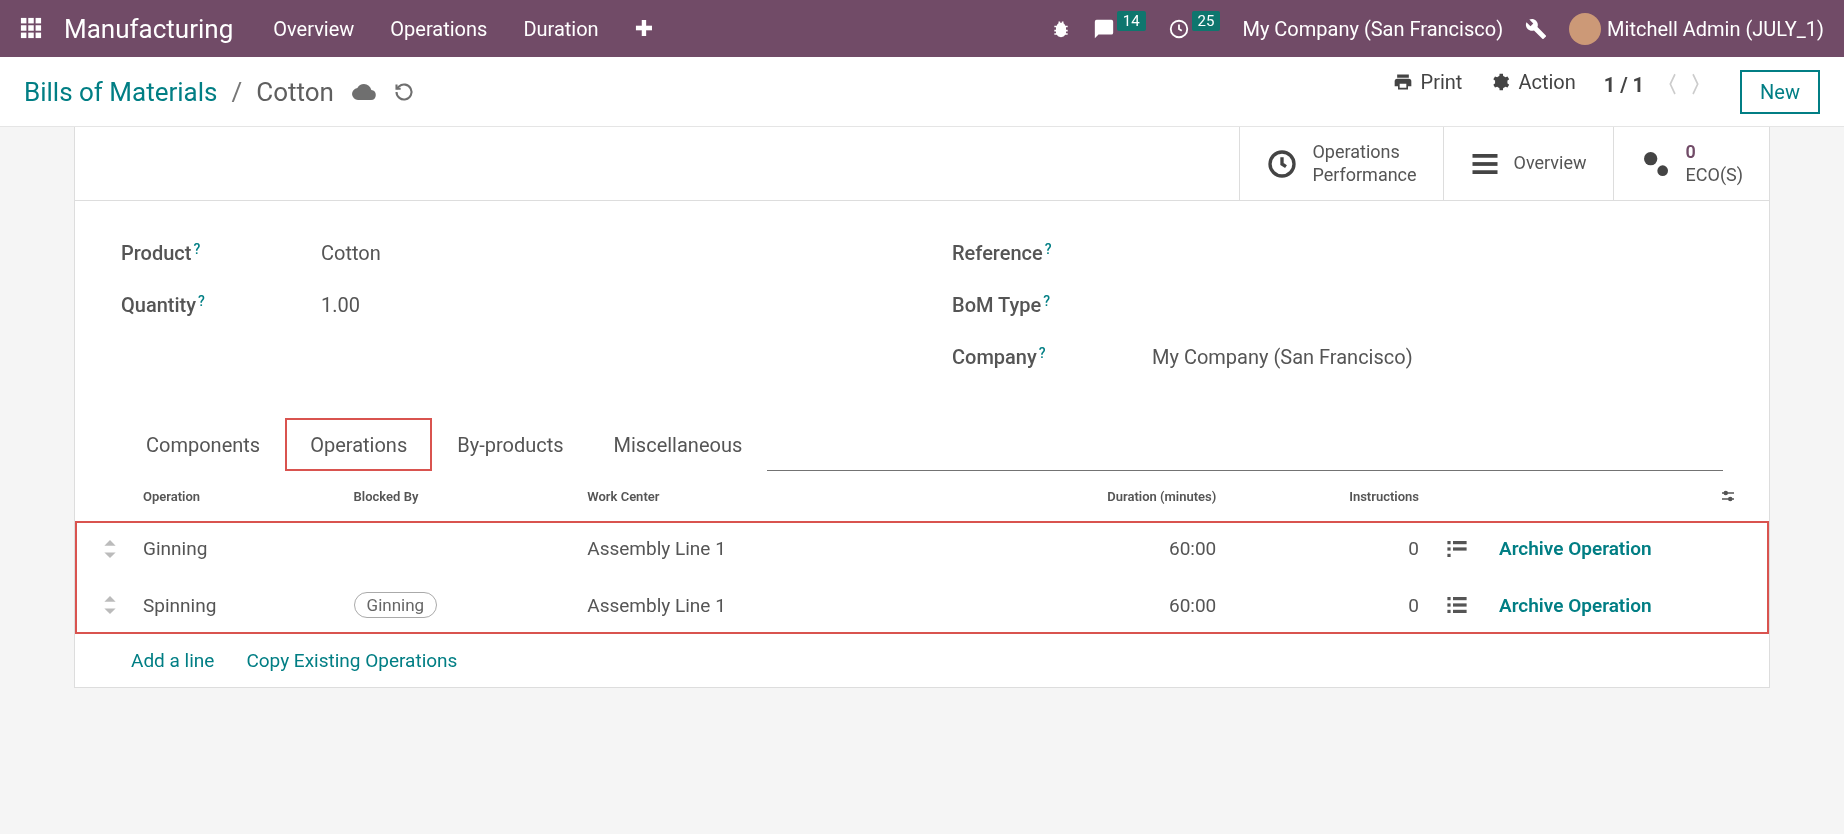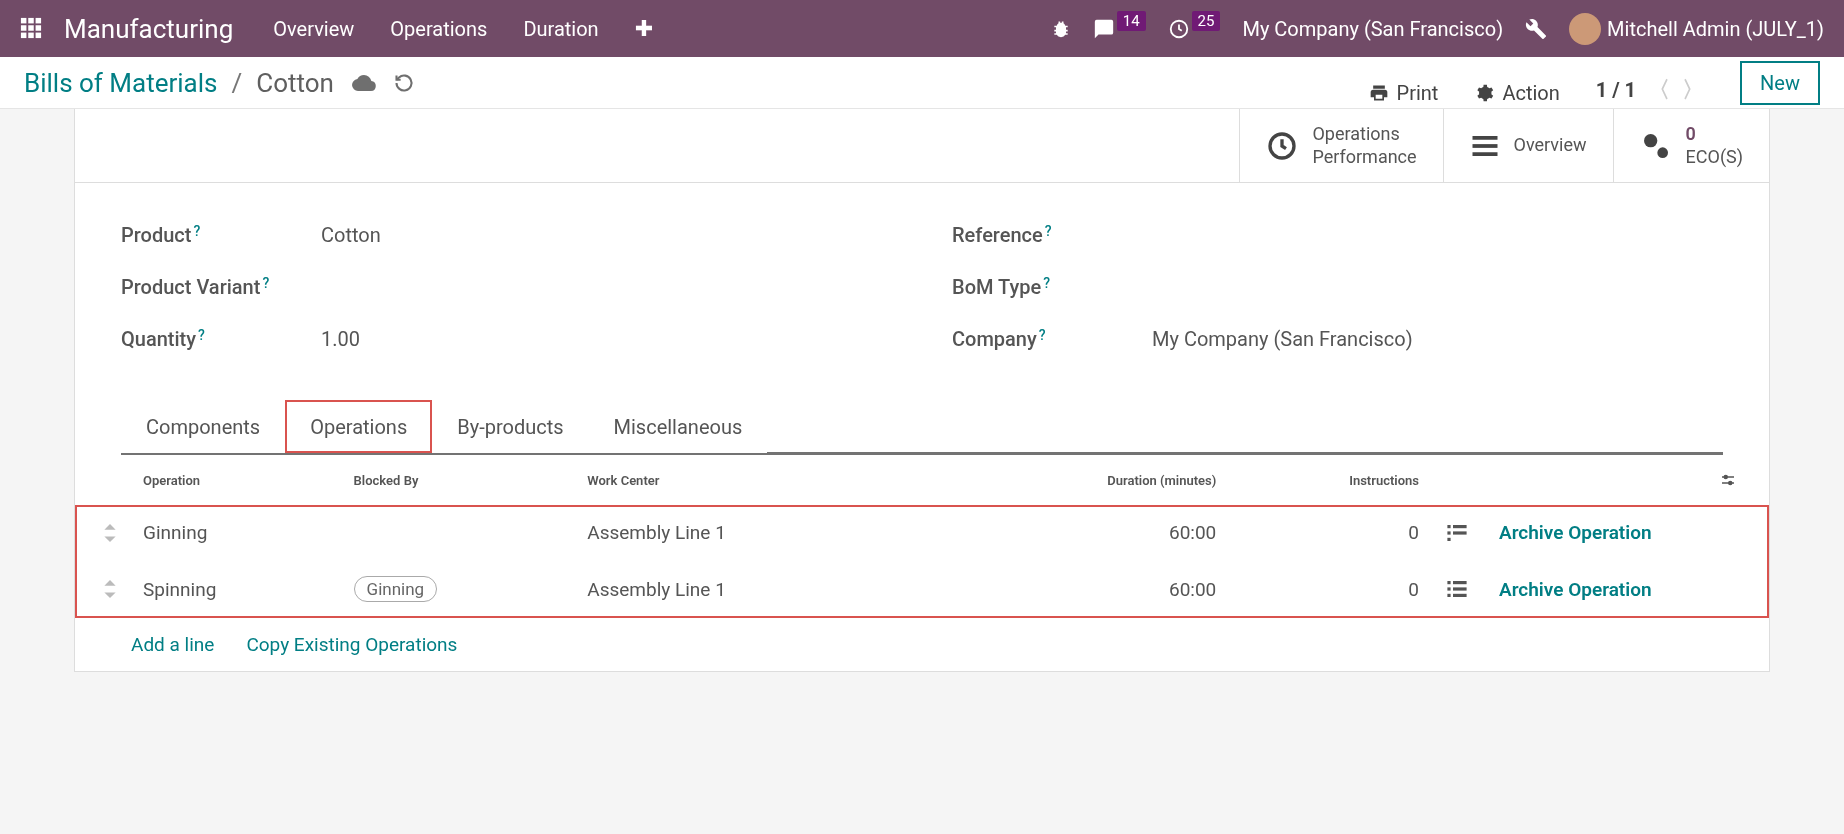--- a/index.html
+++ b/index.html
@@ -15,7 +15,7 @@
   .topnav .plus { font-size: 22px; cursor: pointer; }
   .topnav .right { margin-left: auto; display: flex; align-items: center; gap: 22px; font-size: 20px; }
   .topnav .badge-group { display: flex; align-items: center; position: relative; cursor: pointer; }
-  .topnav .badge-count { background: #701a75; color: #fff; font-size: 15px; padding: 1px 6px; border-radius: 2px; position: relative; top: -8px; margin-left: 2px; }
+  .topnav .badge-count { background: #0f766e; color: #fff; font-size: 15px; padding: 1px 6px; border-radius: 2px; position: relative; top: -8px; margin-left: 2px; }
   .topnav .avatar { width: 32px; height: 32px; border-radius: 50%; background: #c97; display: inline-block; margin-right: 6px; }
   .topnav .user-group { display: flex; align-items: center; cursor: pointer; }
   

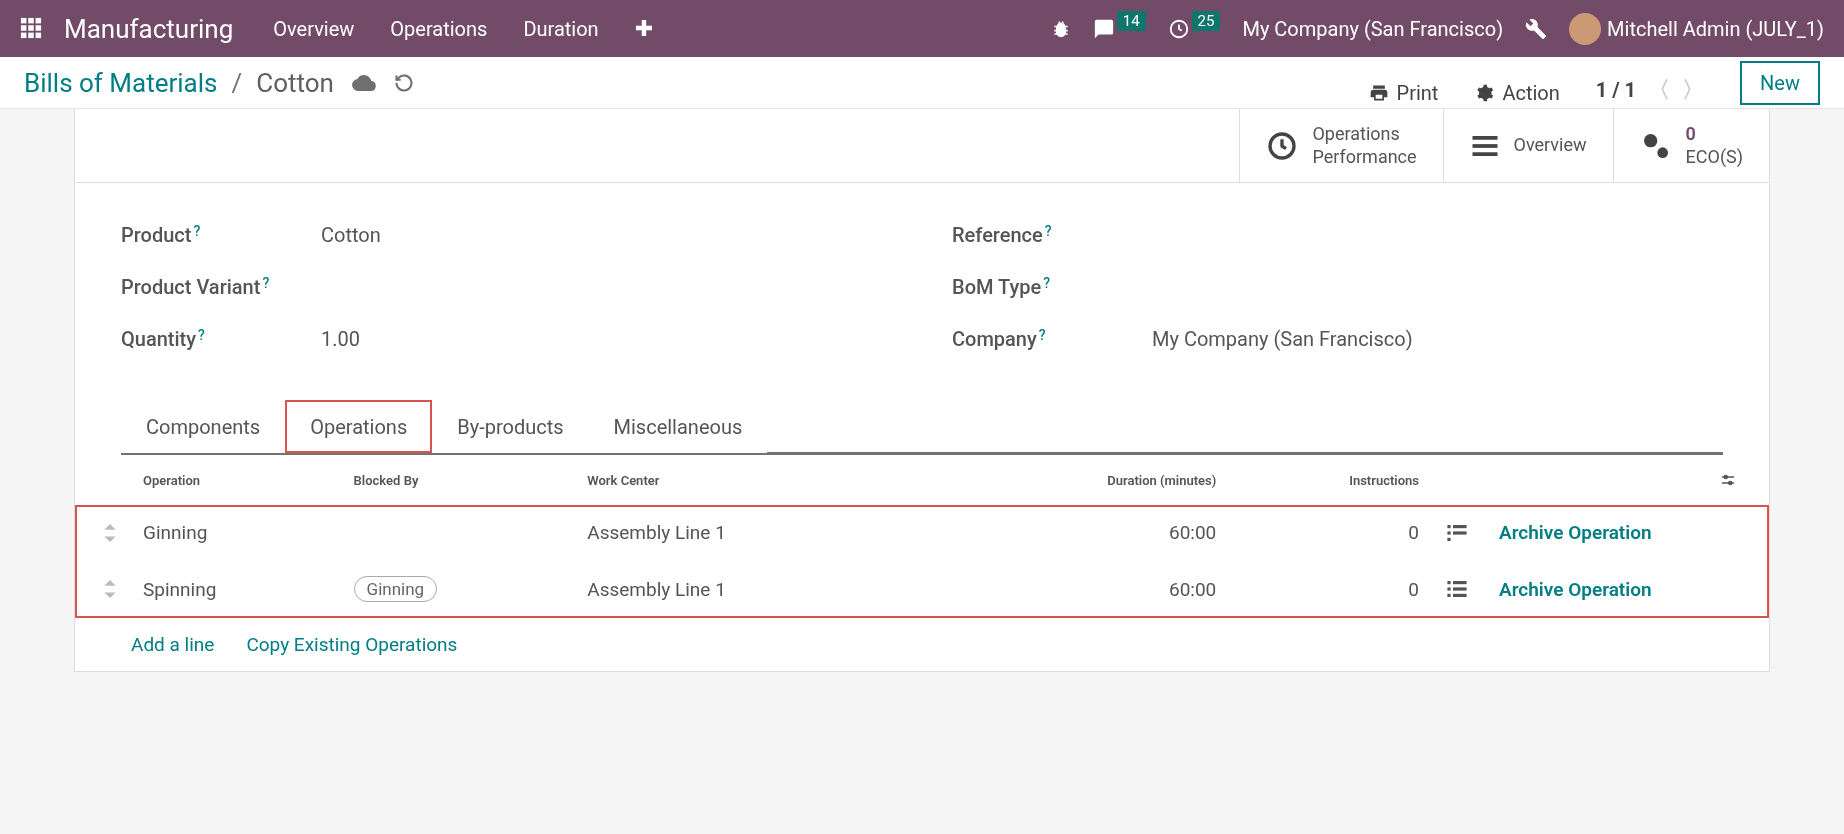--- a/index.html
+++ b/index.html
@@ -20,7 +20,7 @@
   .topnav .user-group { display: flex; align-items: center; cursor: pointer; }
   
   
-  .ctrlbar { background: #fff; height: 52px; display: flex; align-items: center; padding: 0 24px; border-bottom: 1px solid #e5e5e5; }
+  .ctrlbar { background: #fff; height: 70px; display: flex; align-items: center; padding: 0 24px; border-bottom: 1px solid #e5e5e5; }
   .ctrlbar .breadcrumb { font-size: 26px; display: flex; align-items: center; gap: 14px; }
   .ctrlbar .breadcrumb .crumb-link { color: #017E84; cursor: pointer; }
   .ctrlbar .breadcrumb .crumb-sep { color: #777; }

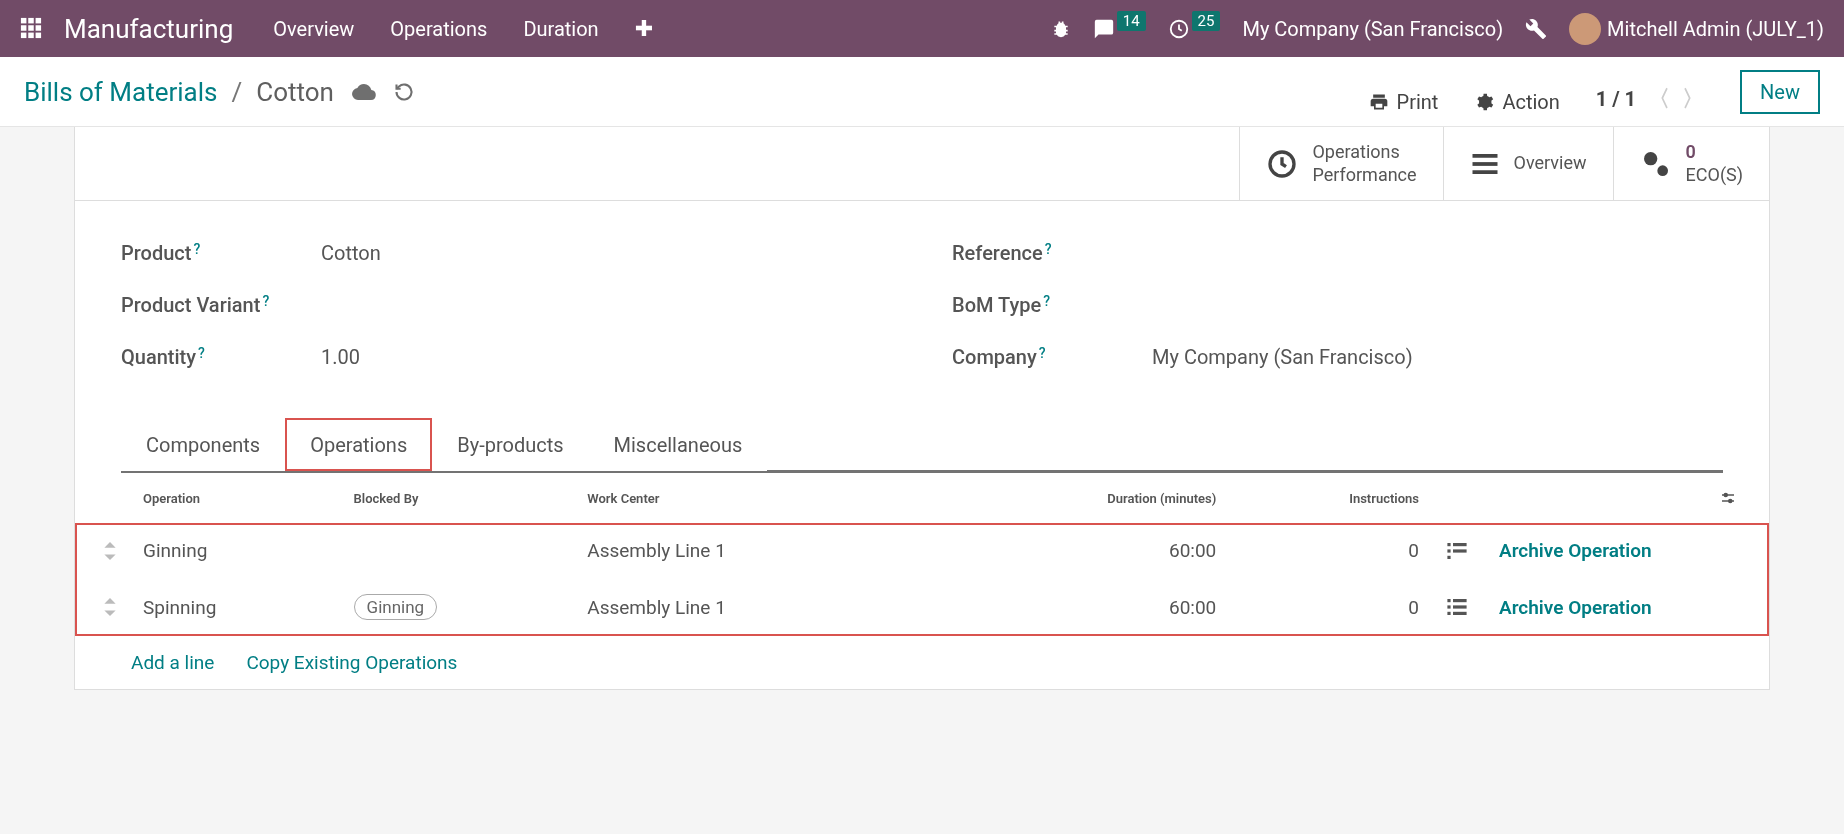--- a/index.html
+++ b/index.html
@@ -26,7 +26,7 @@
   .ctrlbar .breadcrumb .crumb-sep { color: #777; }
   .ctrlbar .breadcrumb .crumb-active { color: #5f5f5f; }
   .ctrlbar .cloud-icon, .ctrlbar .reload-icon { color: #6f6f6f; margin-left: 18px; cursor: pointer; }
-  .ctrlbar .right { margin-left: auto; display: flex; align-items: flex-end; gap: 36px; font-size: 20px; color: #444; }
+  .ctrlbar .right { margin-left: auto; display: flex; align-items: flex-start; gap: 28px; font-size: 20px; color: #444; }
   .ctrlbar .right .action-btn { cursor: pointer; display: flex; align-items: center; gap: 8px; }
   .ctrlbar .pager { display: flex; align-items: center; gap: 12px; font-weight: bold; }
   .ctrlbar .pager .arrow { color: #ccc; cursor: pointer; font-size: 22px;}

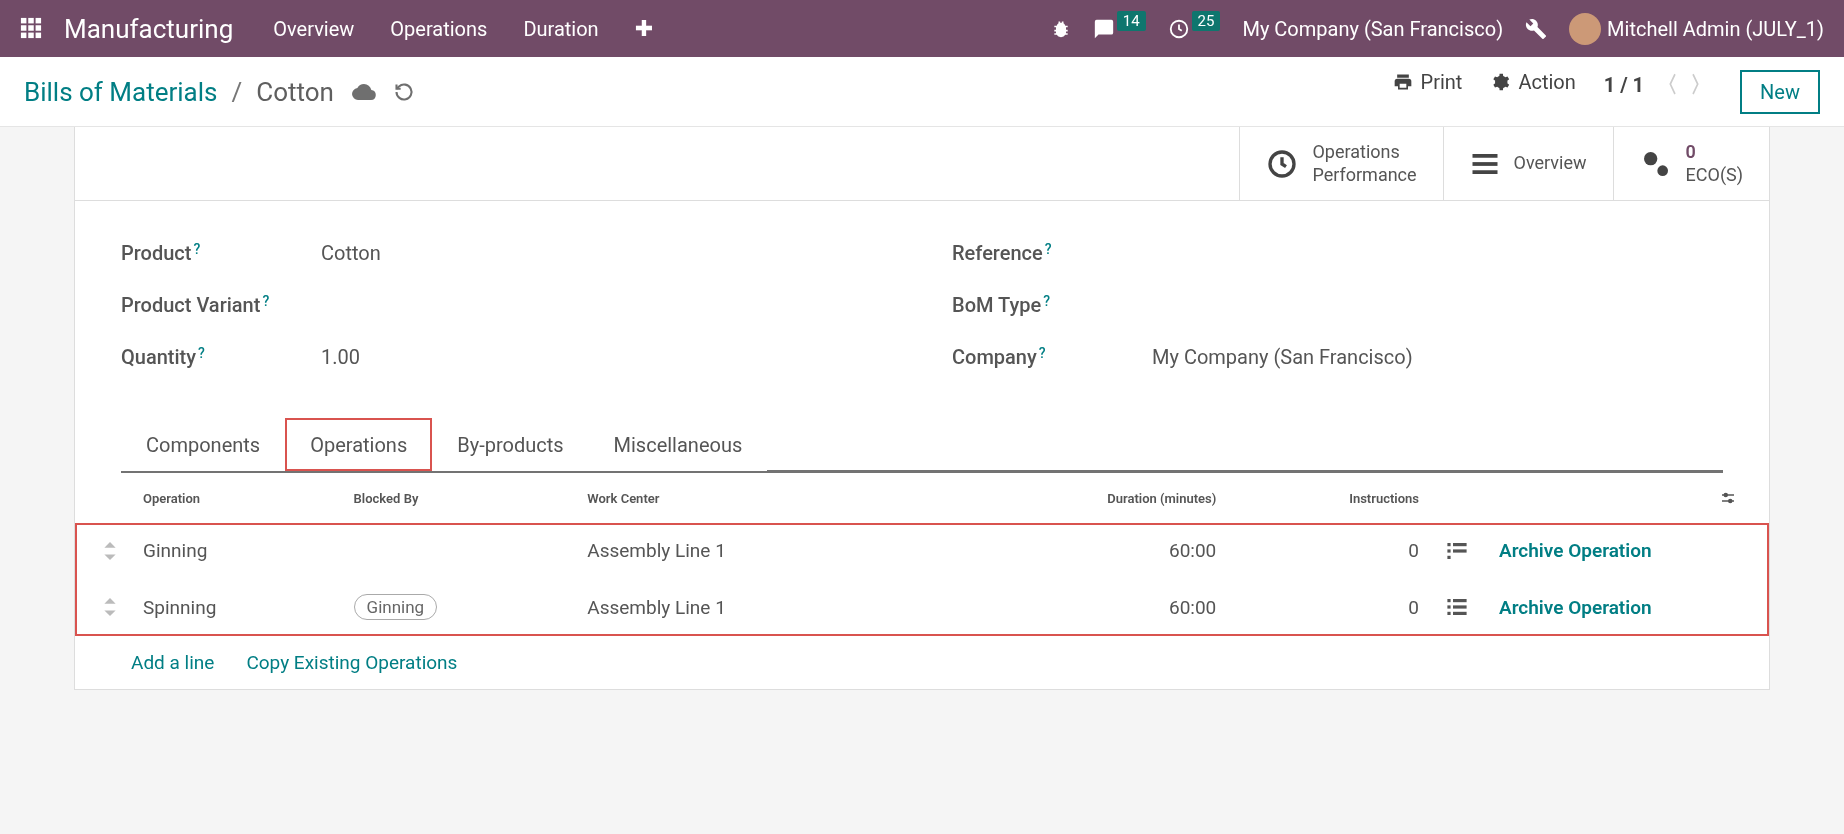--- a/index.html
+++ b/index.html
@@ -222,10 +222,6 @@
         <div class="form-value">Cotton</div>
       </div>
       <div class="form-row">
-        <div class="form-label"><span>Product Variant</span><span class="help-q">?</span></div>
-        <div class="form-value"></div>
-      </div>
-      <div class="form-row">
         <div class="form-label"><span>Quantity</span><span class="help-q">?</span></div>
         <div class="form-value">1.00</div>
       </div>

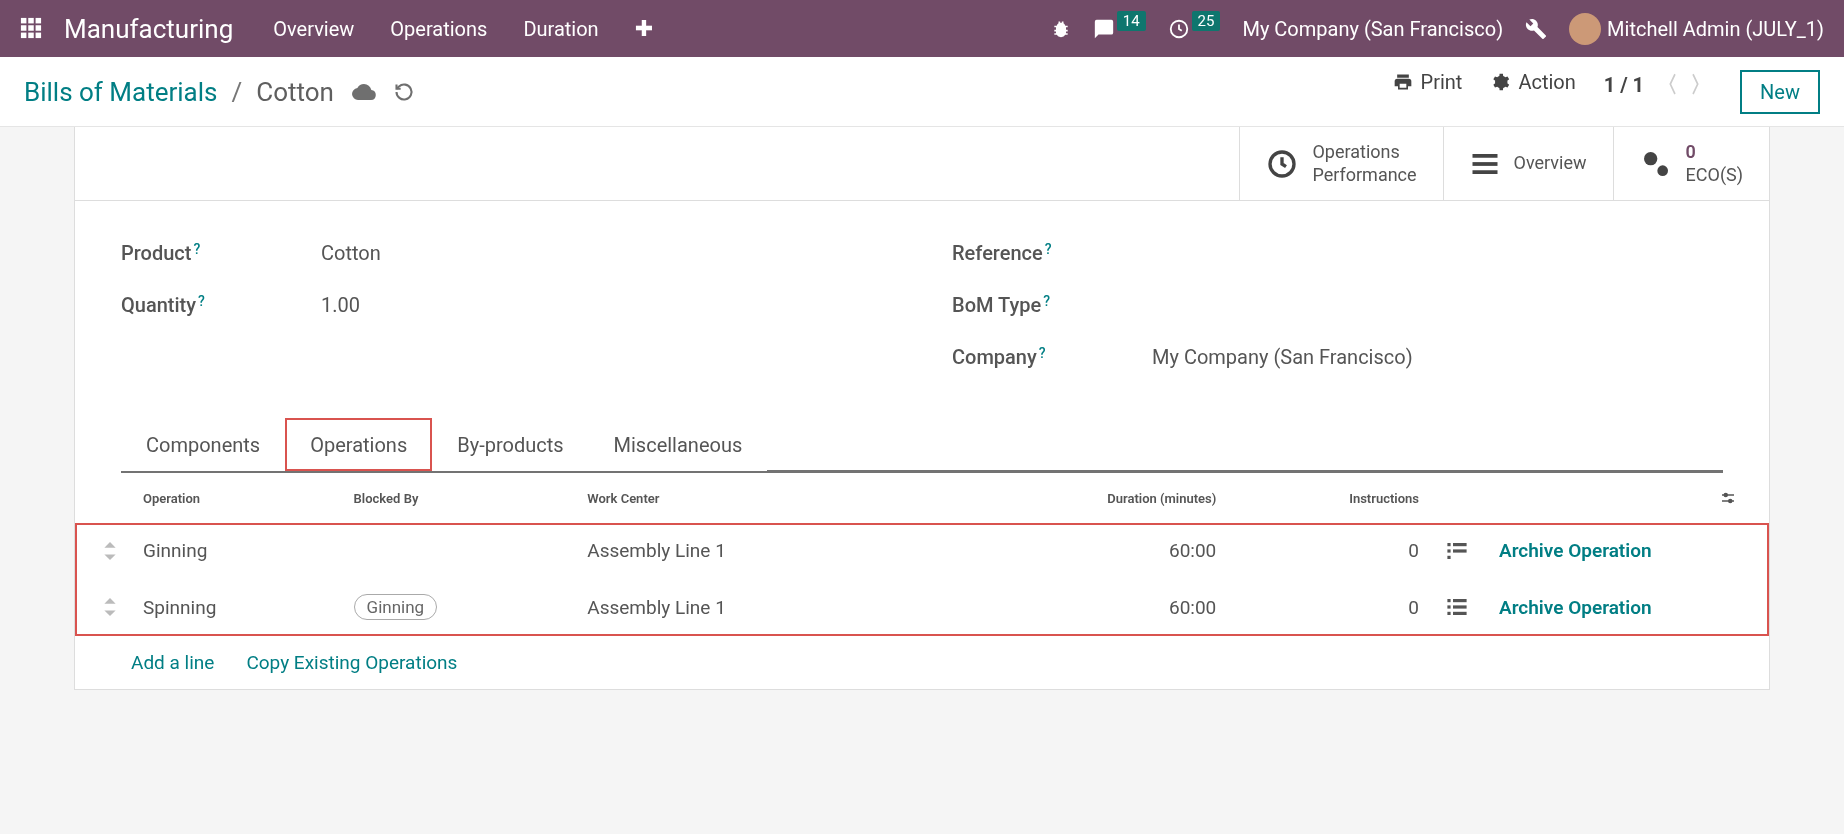--- a/index.html
+++ b/index.html
@@ -56,7 +56,7 @@
   
   
   .tabs-wrap { padding: 0 46px; }
-  .tabs { display: flex; border-bottom: 3px solid #737373; }
+  .tabs { display: flex; border-bottom: 1px solid #737373; }
   .tab { padding: 14px 24px; font-size: 20px; color: #555; cursor: pointer; border: 1px solid transparent; border-bottom: none; position: relative; top: 1px; background: #fff;}
   .tab.active { border-color: #ddd; background: #fff; }
   .tab.highlighted { outline: 2px solid #d9534f; outline-offset: -2px; }

